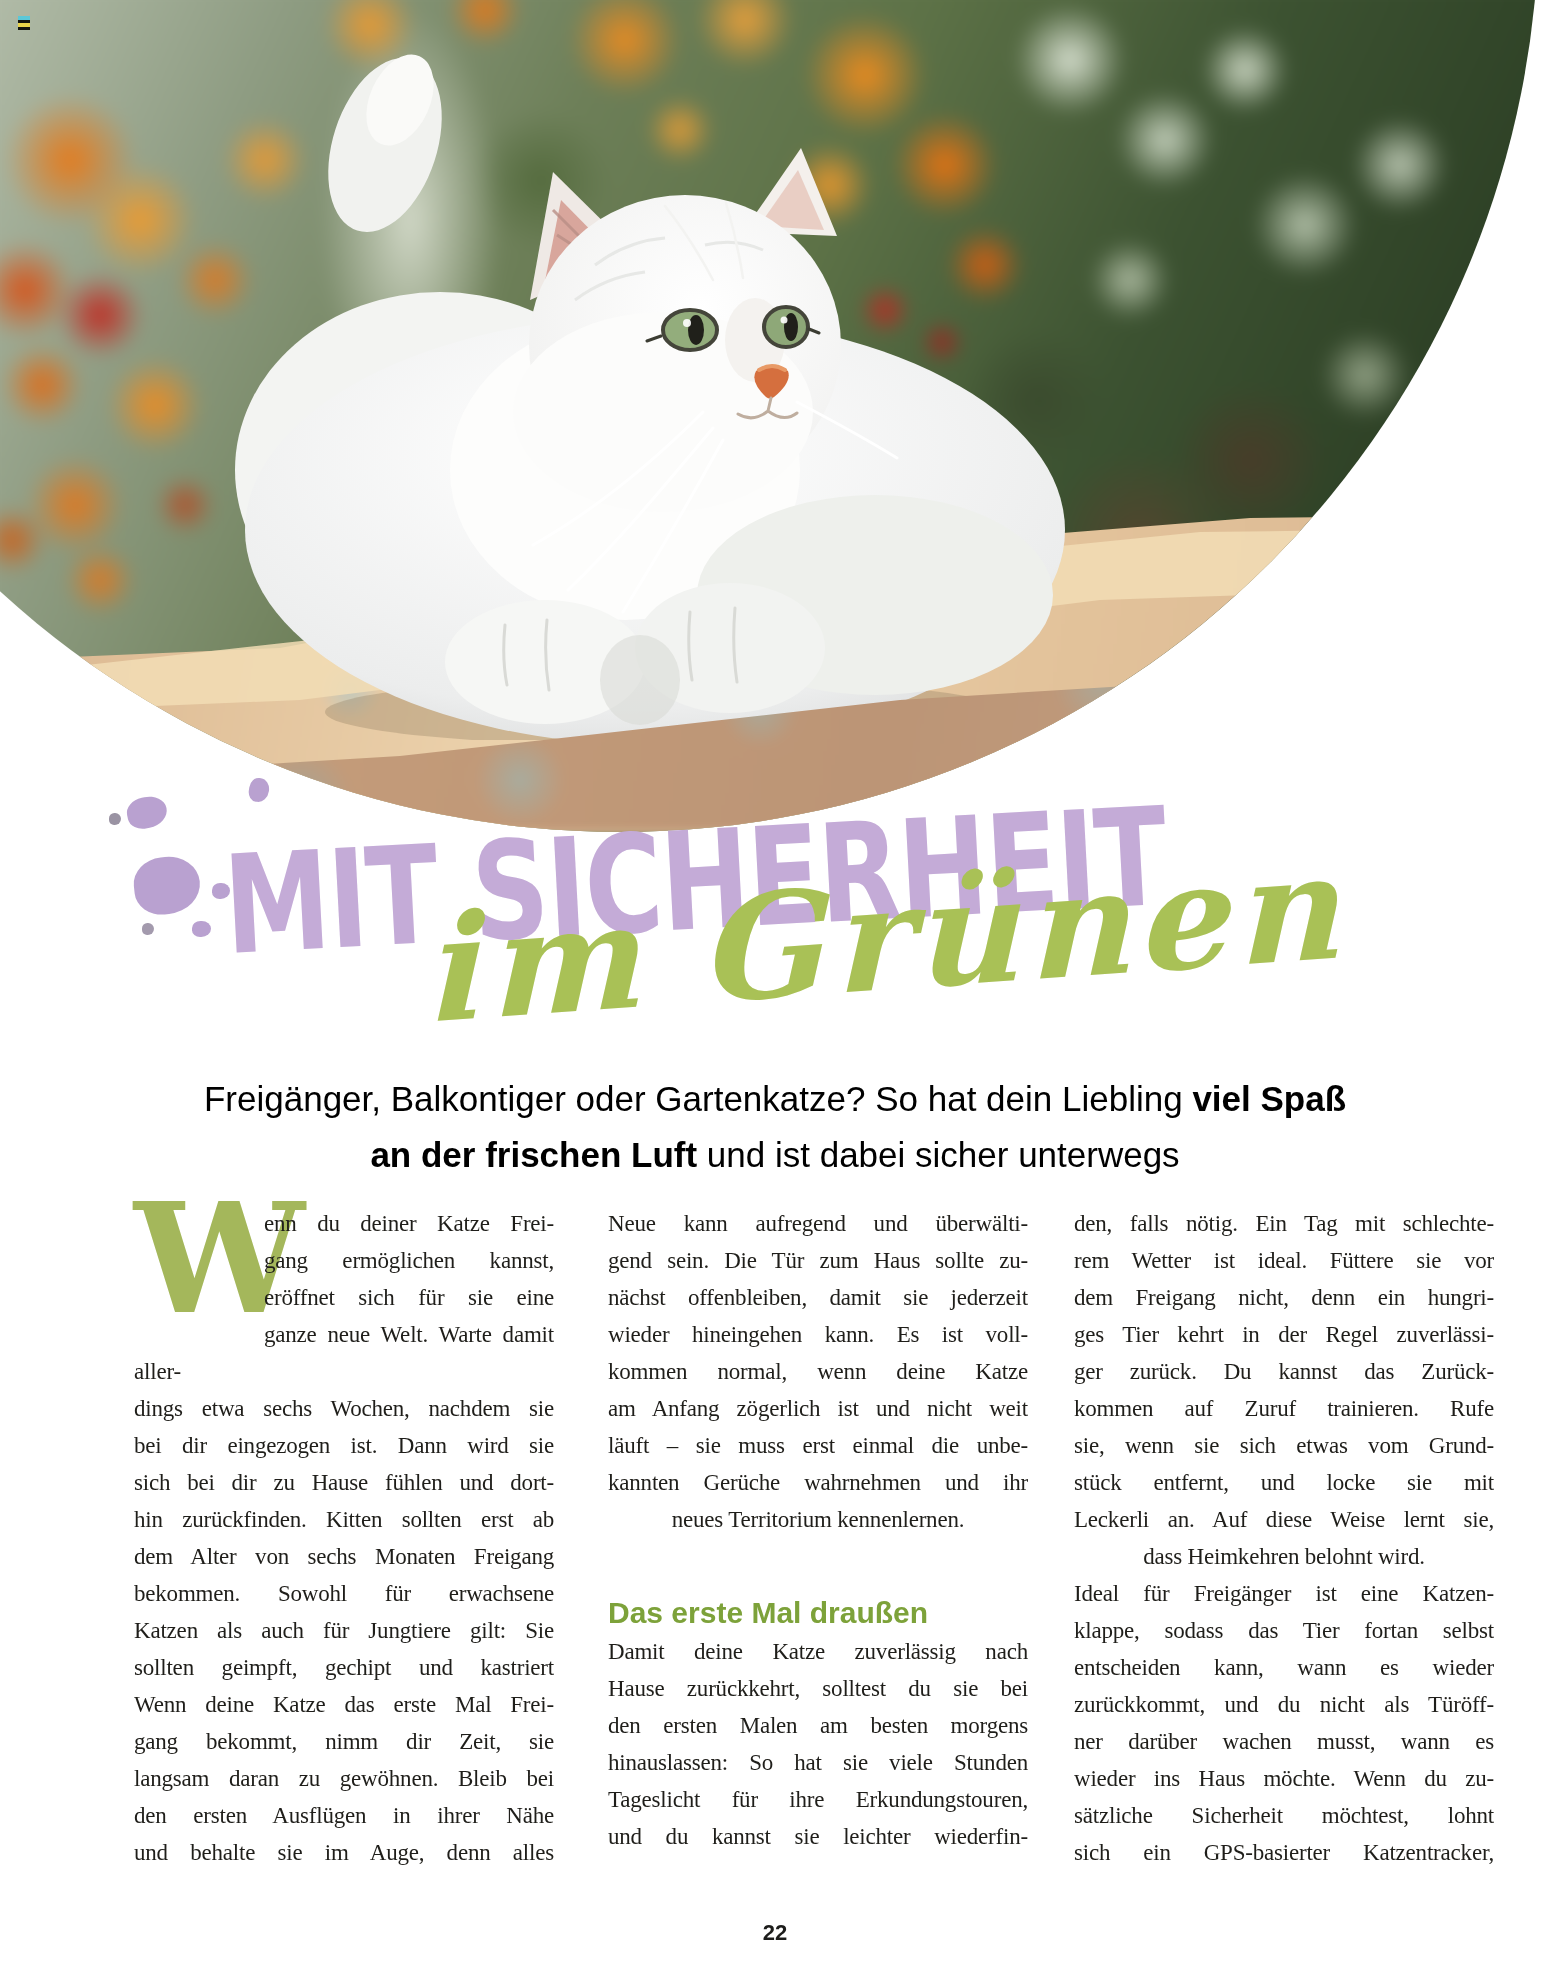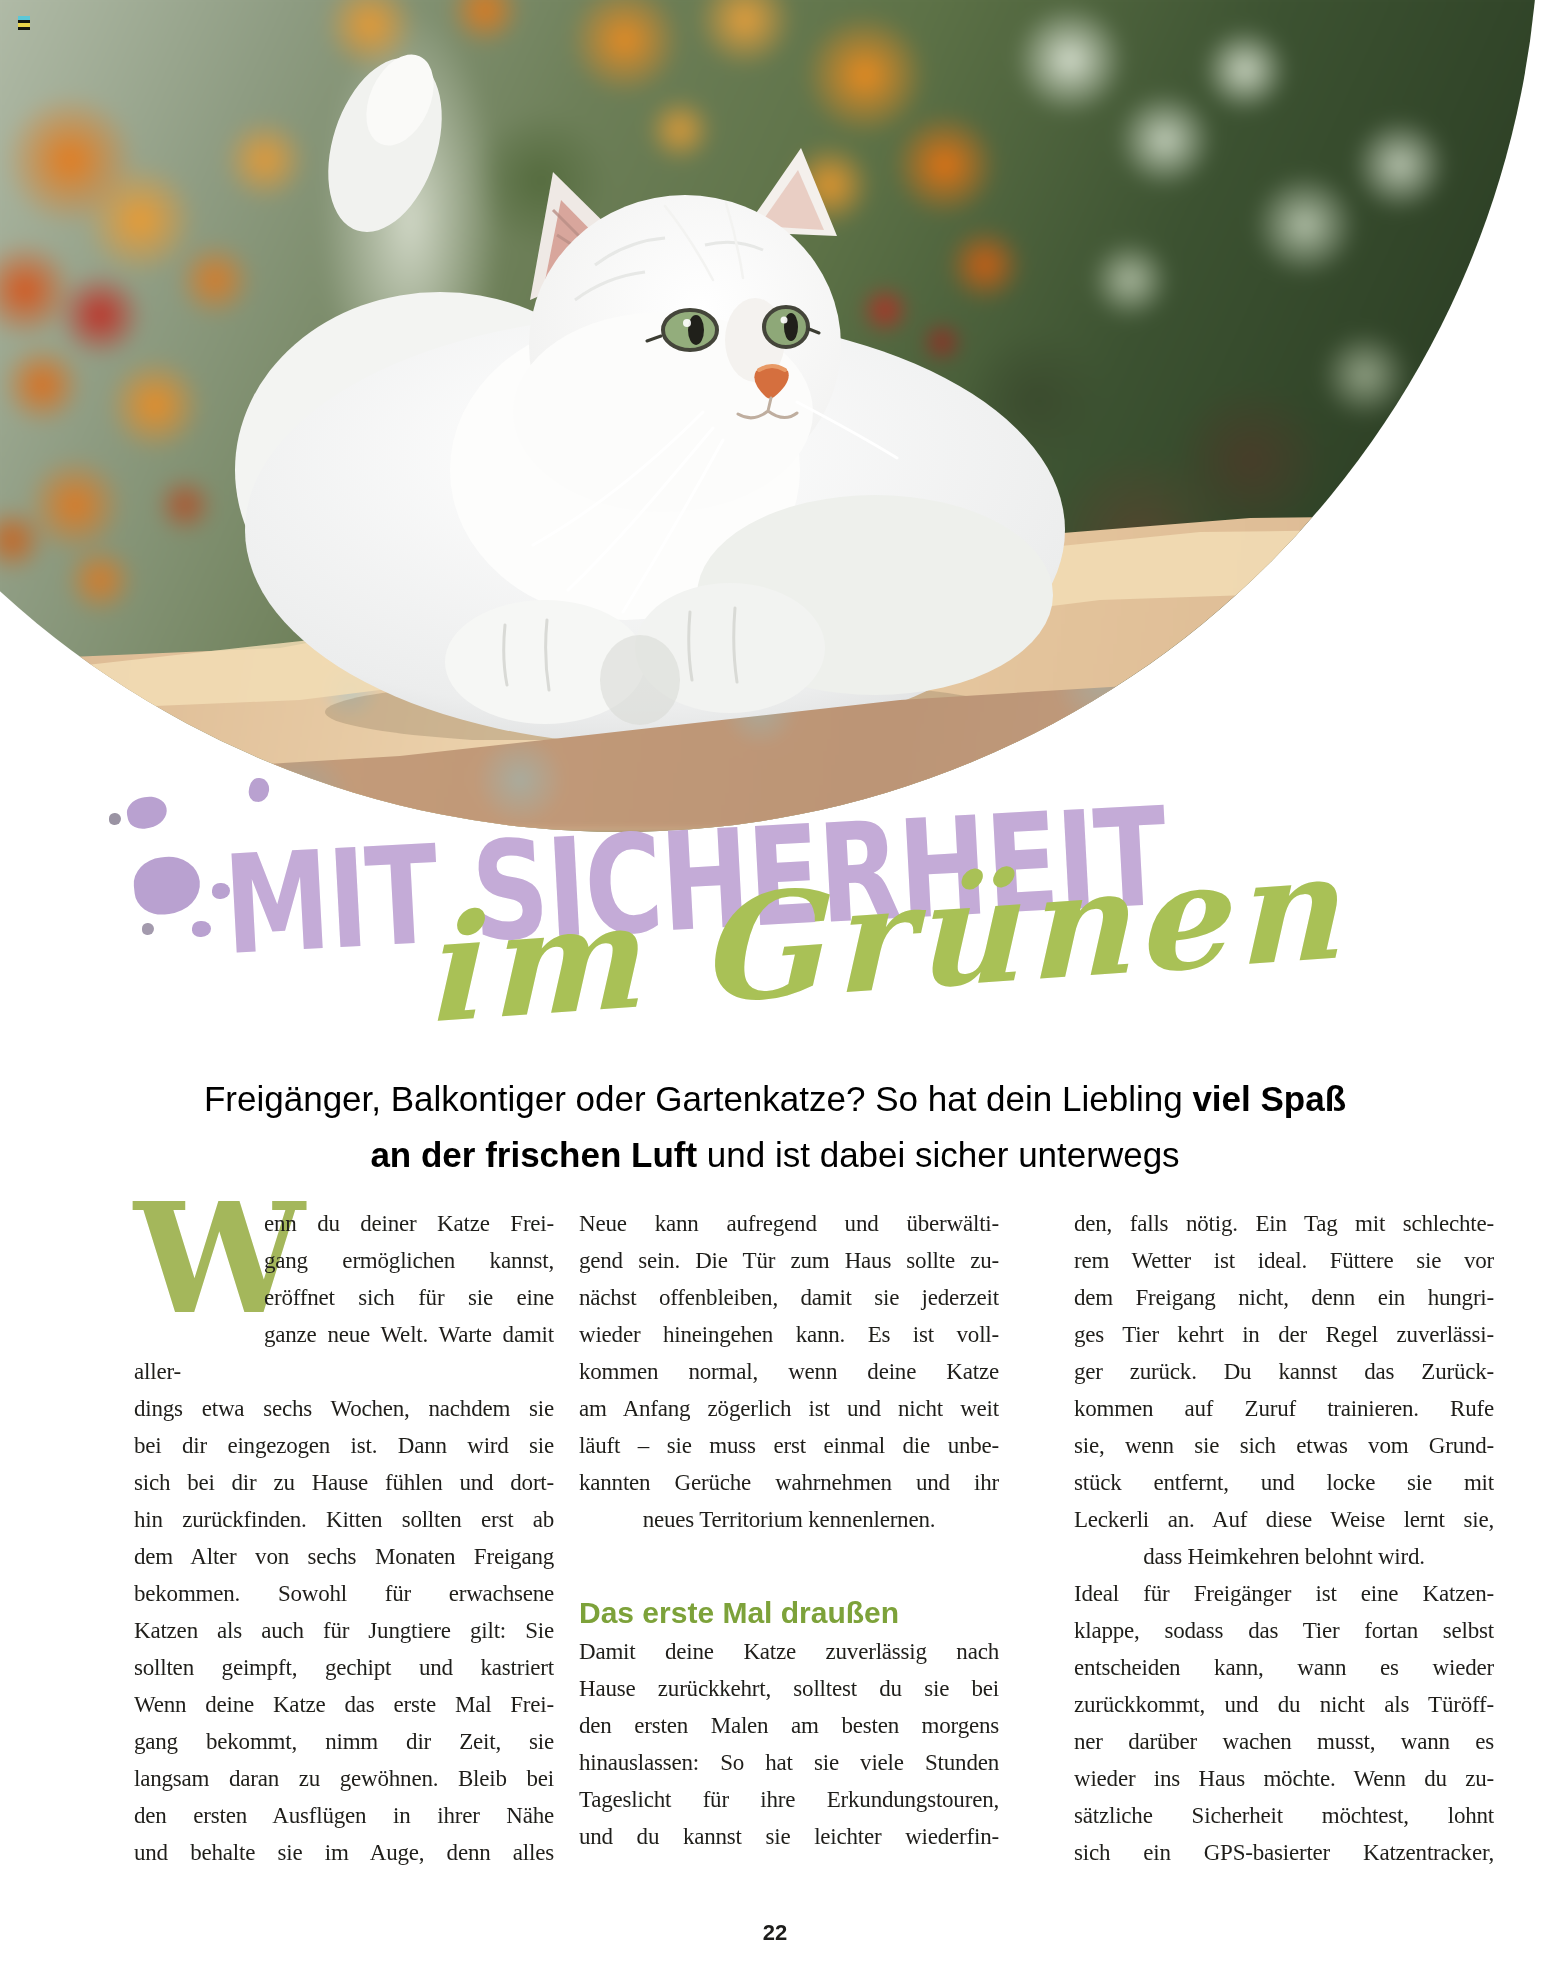--- a/index.html
+++ b/index.html
@@ -91,7 +91,7 @@
   
   .col{position:absolute;top:1205px;width:420px;font-size:23px;line-height:37px;color:#1f1e1a;
        letter-spacing:-0.2px;}
-  .col-1{left:134px;} .col-2{left:579px;} .col-3{left:1074px;}
+  .col-1{left:134px;} .col-2{left:608px;} .col-3{left:1074px;}
   .bl{text-align:justify;text-align-last:justify;white-space:normal;}
   .bl.end{text-align:center;text-align-last:auto;}
   .dropcap{float:left;width:122px;height:112px;margin-right:8px;

